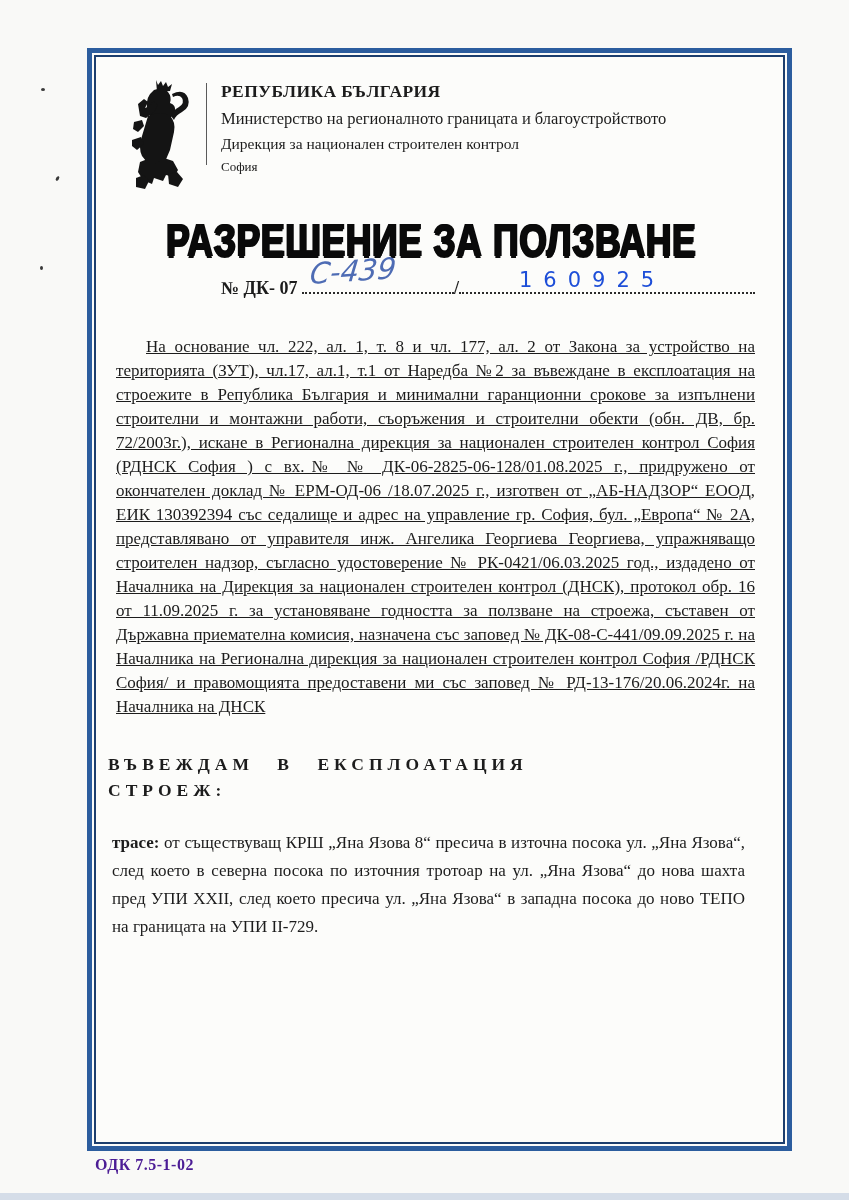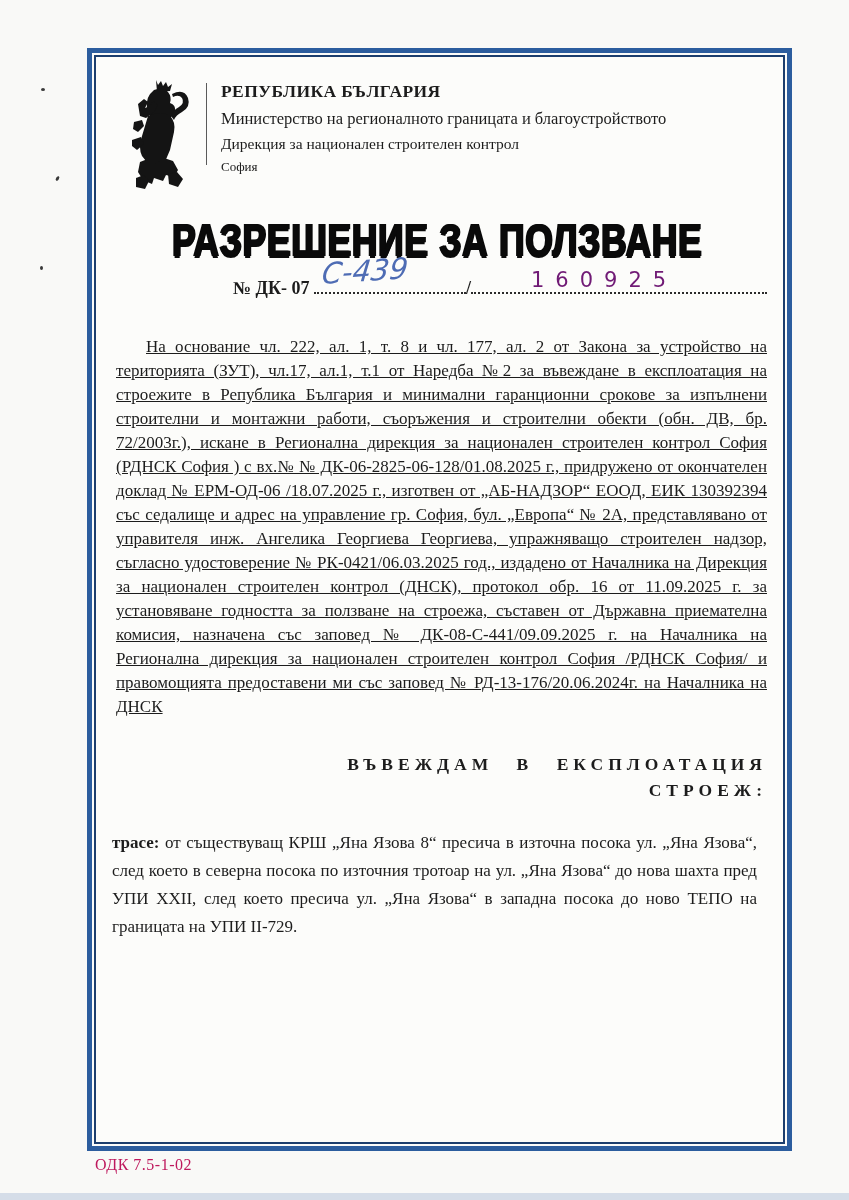--- a/index.html
+++ b/index.html
@@ -28,7 +28,7 @@
   }
   .content{
     position:absolute;left:0;top:0;right:0;bottom:0;
-    padding:20px 16px 0 12px;box-sizing:border-box;
+    padding:20px 28px 0 12px;box-sizing:border-box;
     color:#1c1c1c;
   }
   

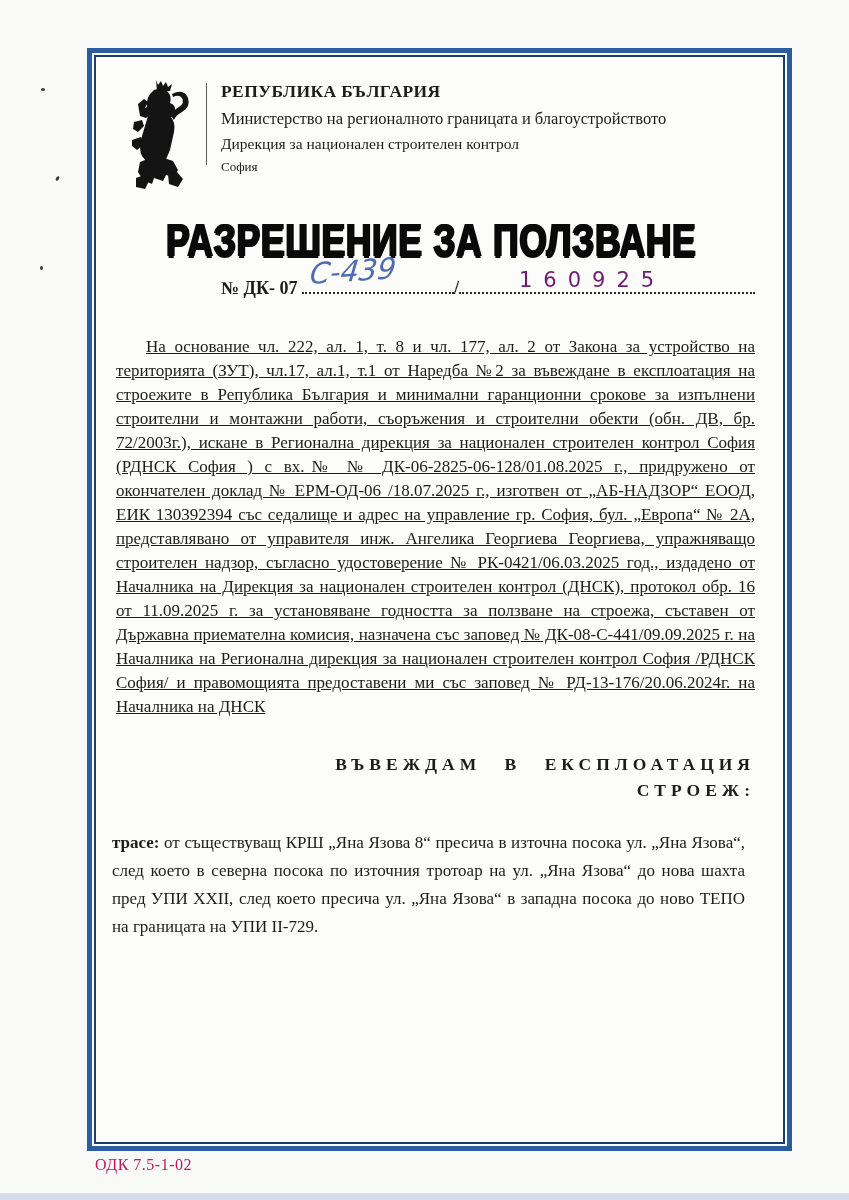--- a/index.html
+++ b/index.html
@@ -76,7 +76,7 @@
   .stamp-date{
     position:absolute;left:60px;top:-10px;
     font-family:"DejaVu Sans", sans-serif;font-weight:normal;
-    font-size:21px;color:#701a75;letter-spacing:11px;white-space:nowrap;
+    font-size:21px;color:#1d4ed8;letter-spacing:11px;white-space:nowrap;
   }
   
   .legal-paragraph{

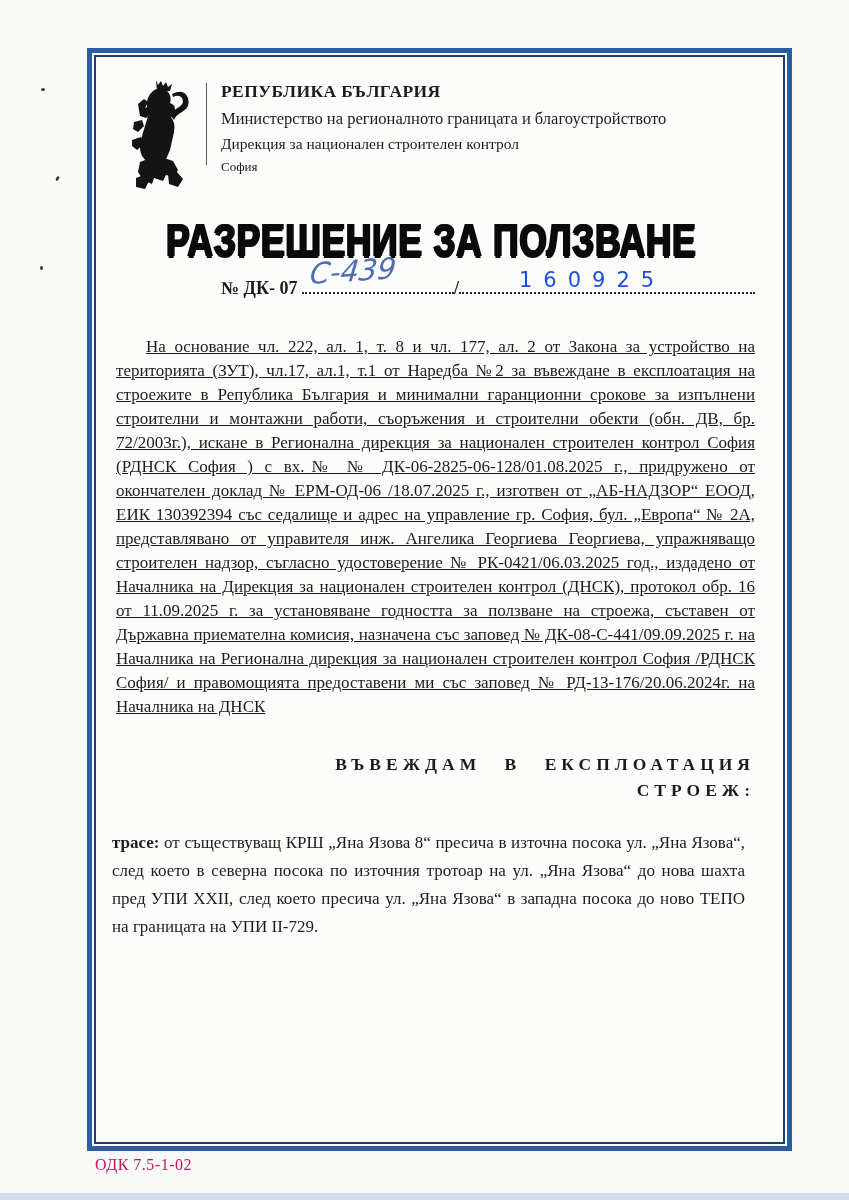--- a/index.html
+++ b/index.html
@@ -86,7 +86,7 @@
     text-decoration:underline;
   }
   .decree{
-    margin-top:32px;text-align:right;font-weight:bold;
+    margin-top:32px;text-align:left;font-weight:bold;
     font-size:17.5px;line-height:26px;
     letter-spacing:5px;word-spacing:14px;
   }

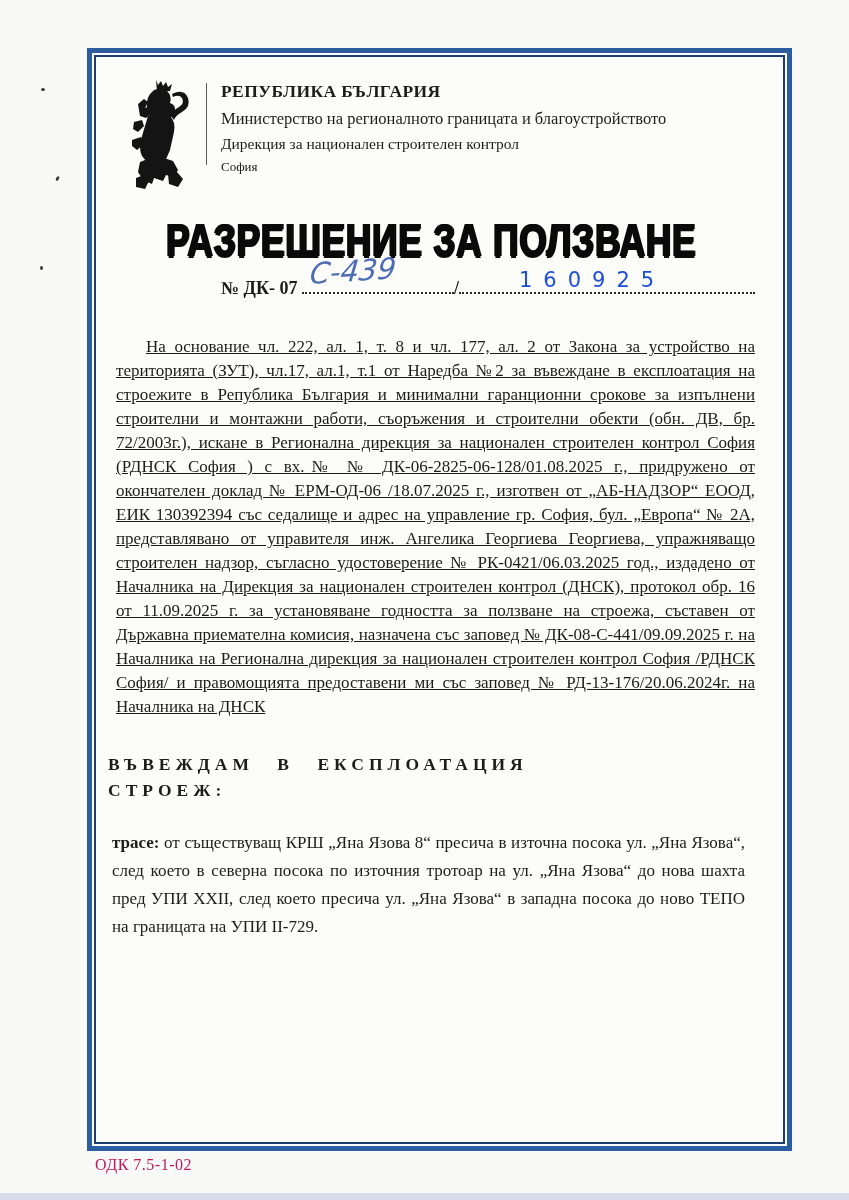--- a/index.html
+++ b/index.html
@@ -103,7 +103,7 @@
   
   .form-code{
     position:absolute;left:95px;top:1156px;
-    font-size:16px;font-weight:normal;letter-spacing:.5px;color:#be185d;
+    font-size:16px;font-weight:bold;letter-spacing:.5px;color:#4c1d95;
   }
 </style>
 </head>

